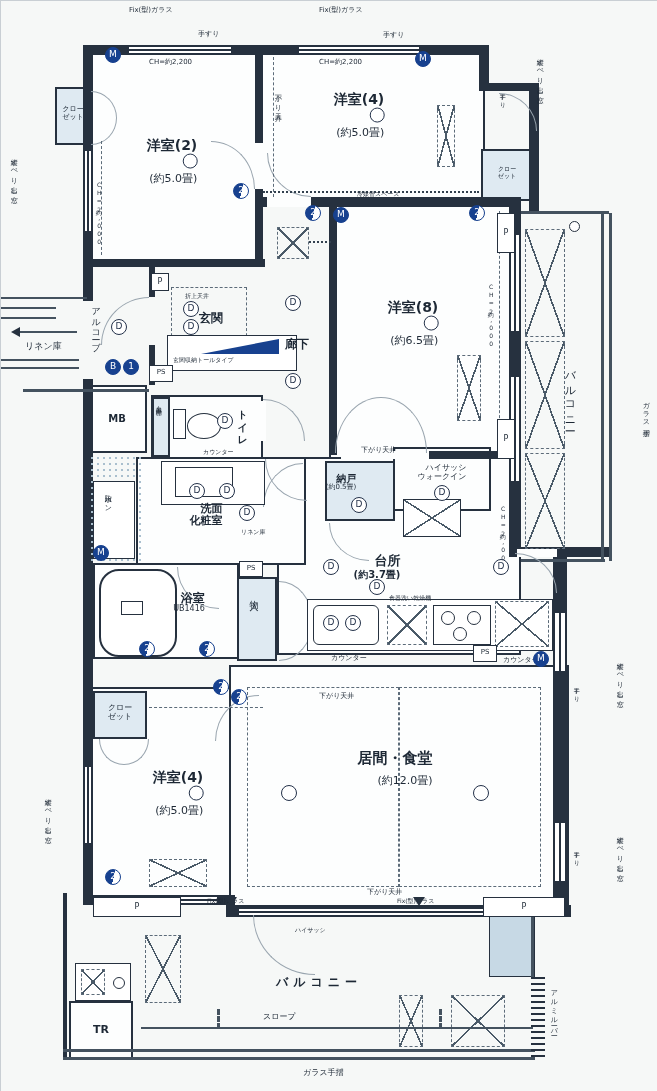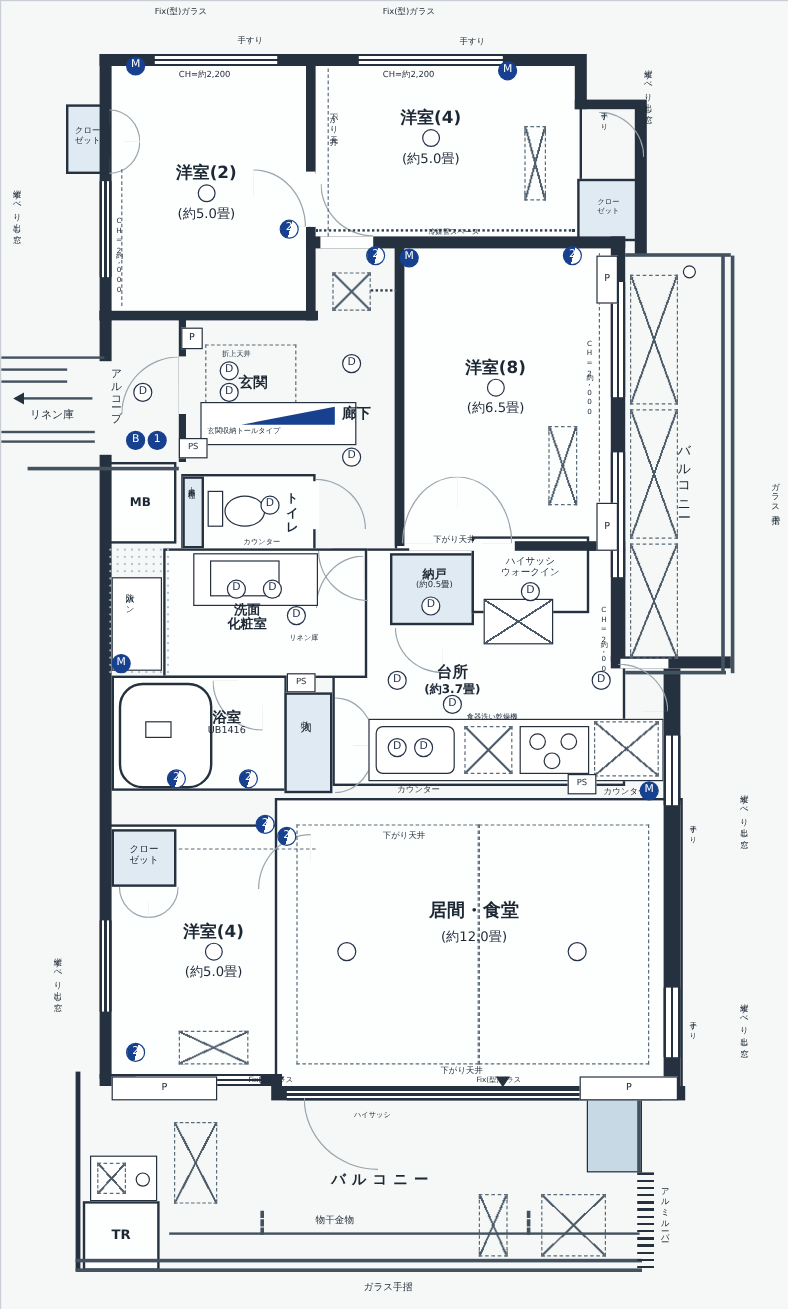--- a/index.html
+++ b/index.html
@@ -23,7 +23,7 @@
   .arc.bl{border-right:none;border-top:none;border-radius:0 0 0 100%}
   .arc.br{border-left:none;border-top:none;border-radius:0 0 100% 0}
   .lb{position:absolute;color:#1d2835;white-space:nowrap;line-height:1.12;z-index:6}
-  .c{transform:translate(-50%,-50%);text-align:center}
+  .c{transform:translate(-50%,-50%);text-align:right}
   .v{writing-mode:vertical-rl;text-orientation:upright;letter-spacing:1px}
   .f15{font-size:15px;font-weight:700}.f14{font-size:14px;font-weight:700}
   .f13{font-size:13px;font-weight:700}.f12{font-size:12px;font-weight:700}

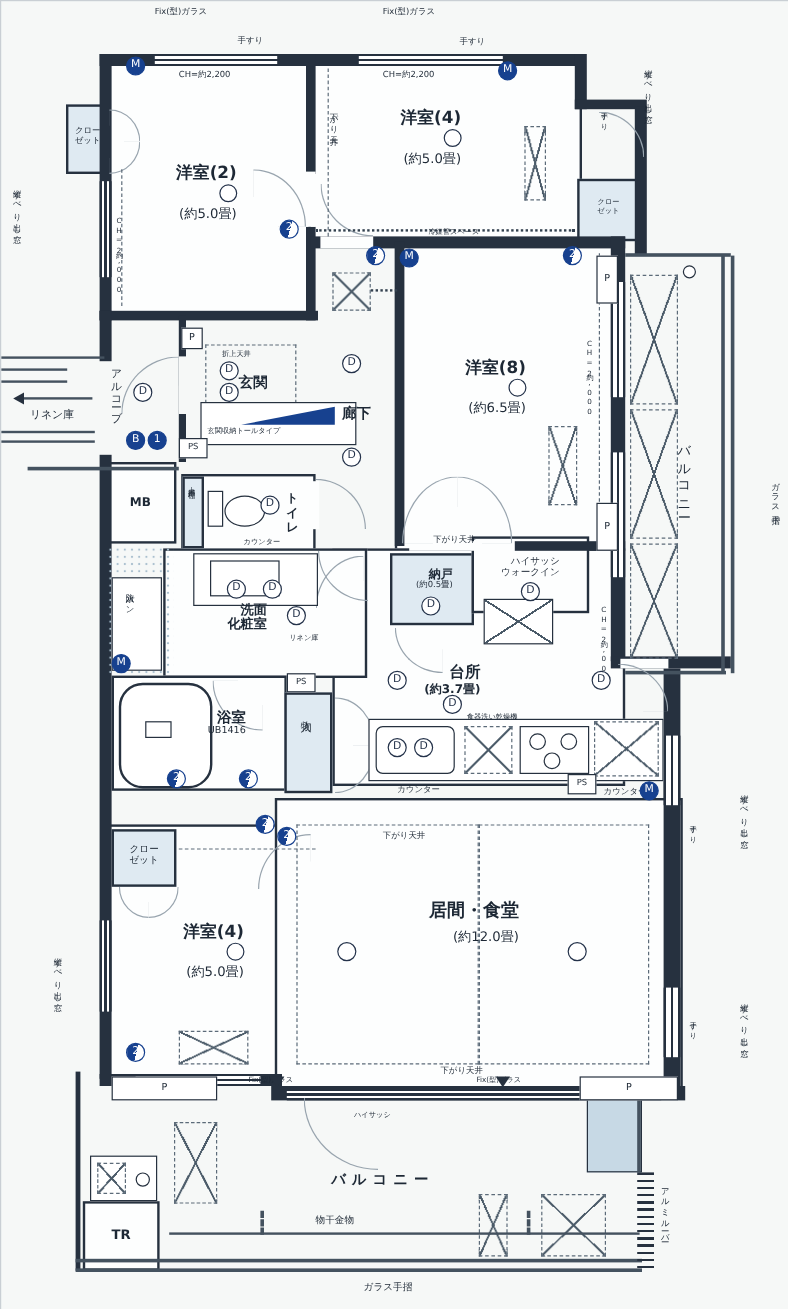--- a/index.html
+++ b/index.html
@@ -248,7 +248,7 @@
     <div class="f13">台所</div>
     <div class="f10">(約3.7畳)</div>
   </div>
-  <div class="lb c" style="left:361px;top:482px">
+  <div class="lb c" style="left:340px;top:482px">
     <div class="f10">納戸</div>
     <div class="f7">(約0.5畳)</div>
   </div>

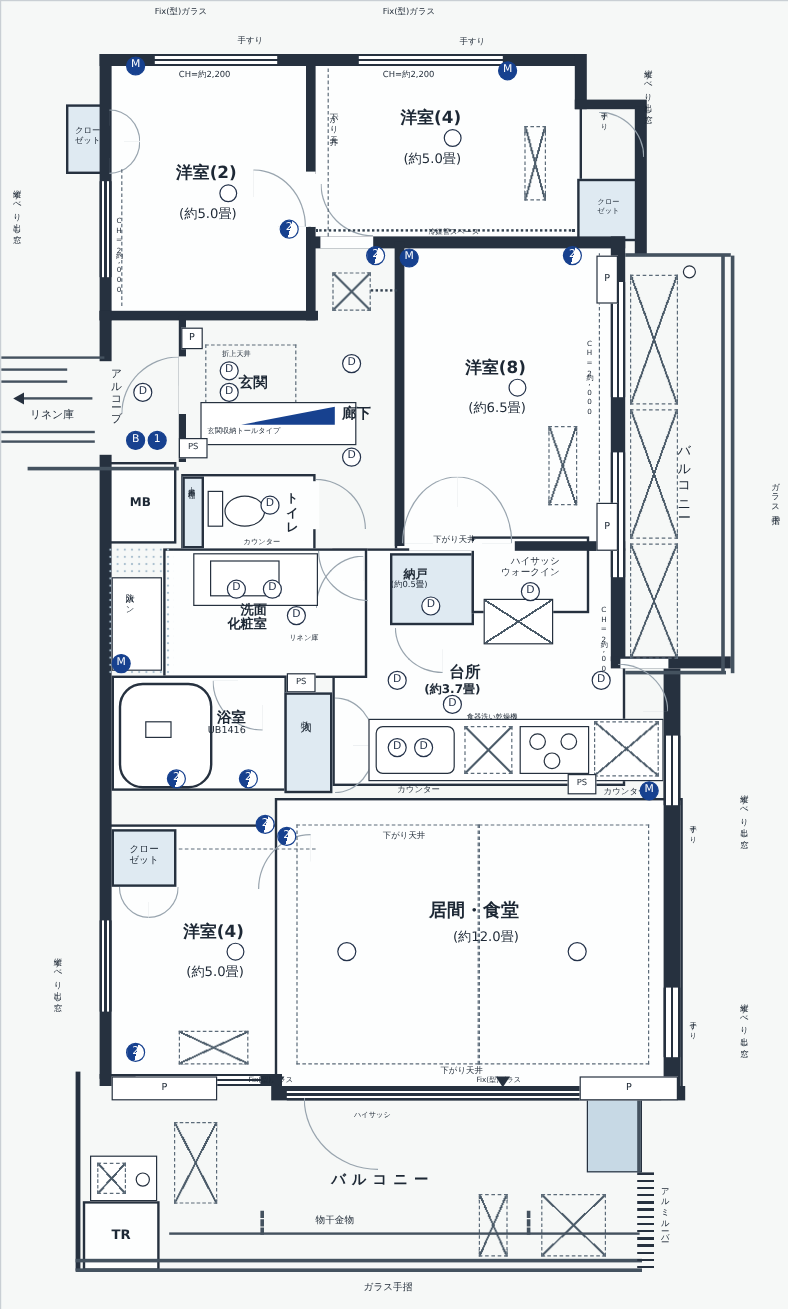--- a/index.html
+++ b/index.html
@@ -305,7 +305,7 @@
   <div class="lb f6" style="left:294px;top:926px">ハイサッシ</div>
   <div class="lb f6" style="left:206px;top:897px">Fix(型)ガラス</div>
   <div class="lb f6" style="left:396px;top:897px">Fix(型)ガラス</div>
-  <div class="lb f8" style="left:262px;top:1012px">物干金物</div>
+  <div class="lb f8" style="left:262px;top:1012px">スロープ</div>
   <div class="lb f8" style="left:302px;top:1068px">ガラス手摺</div>
   <div class="lb f7 v" style="left:640px;top:396px">ガラス手摺</div>
   <div class="lb f7 v" style="left:548px;top:984px">アルミルーバー</div>

